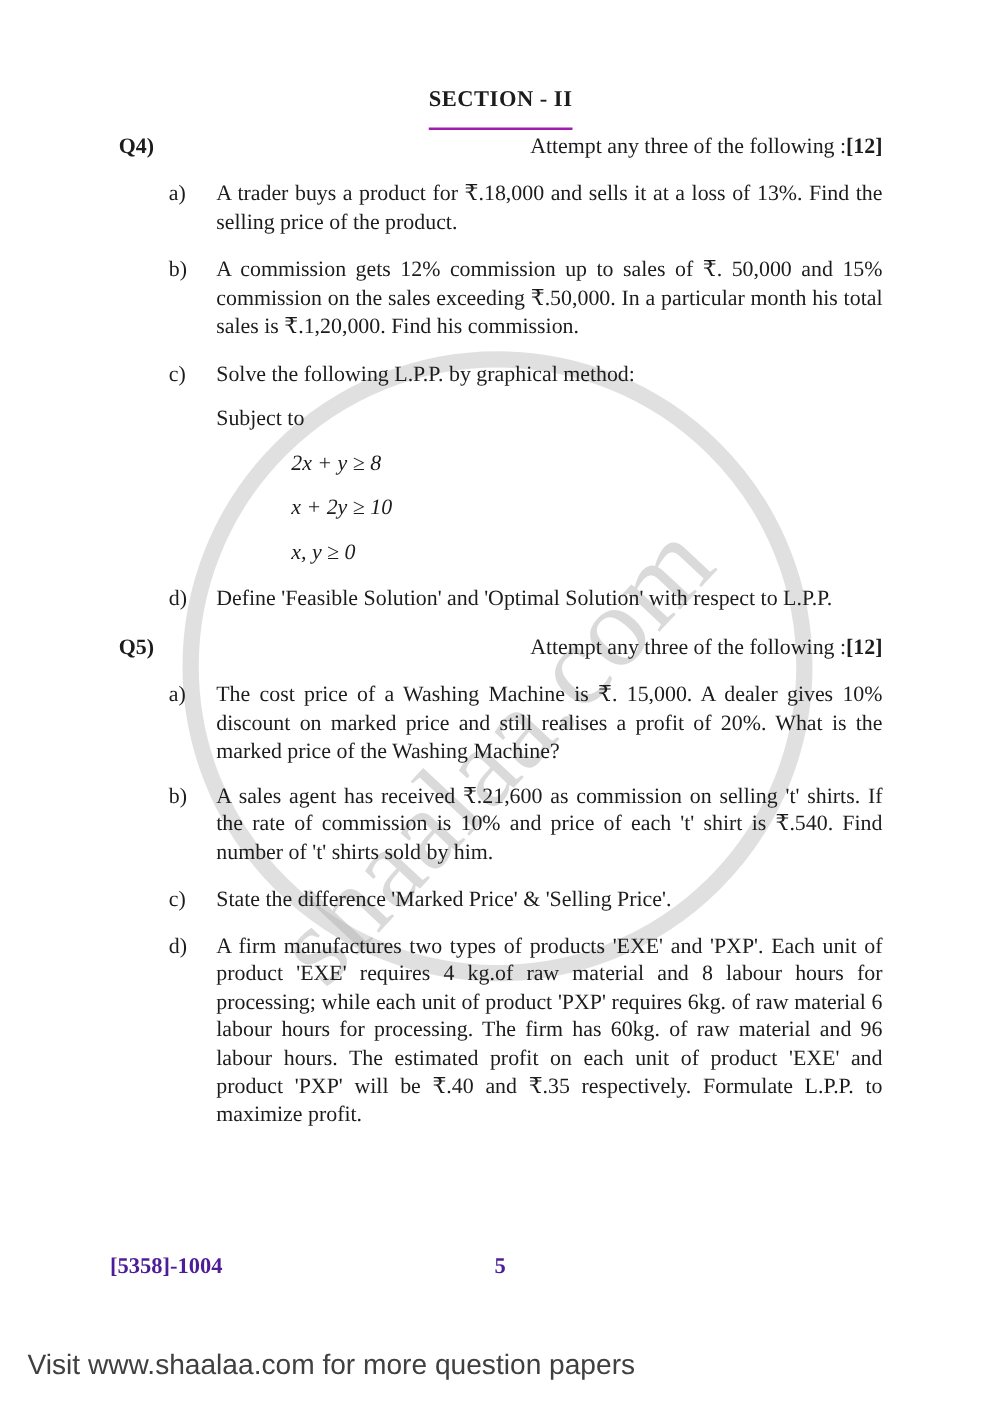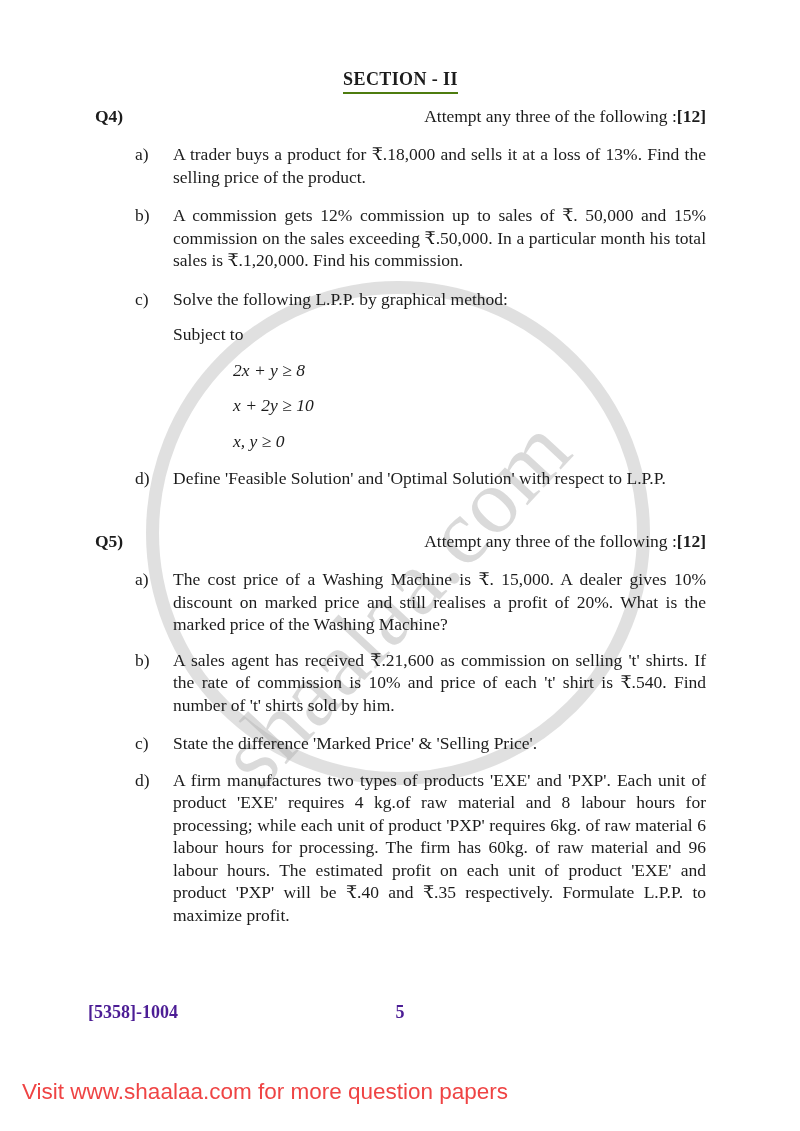--- a/index.html
+++ b/index.html
@@ -50,8 +50,8 @@
     letter-spacing: 0.4px;
   }
   .section-title span {
-    border-bottom: 2px solid #4d7c0f;
-    padding-bottom: 3px;
+    border-bottom: 2px solid #a21caf;
+    padding-bottom: 13px;
   }
   .q-header {
     display: flex;

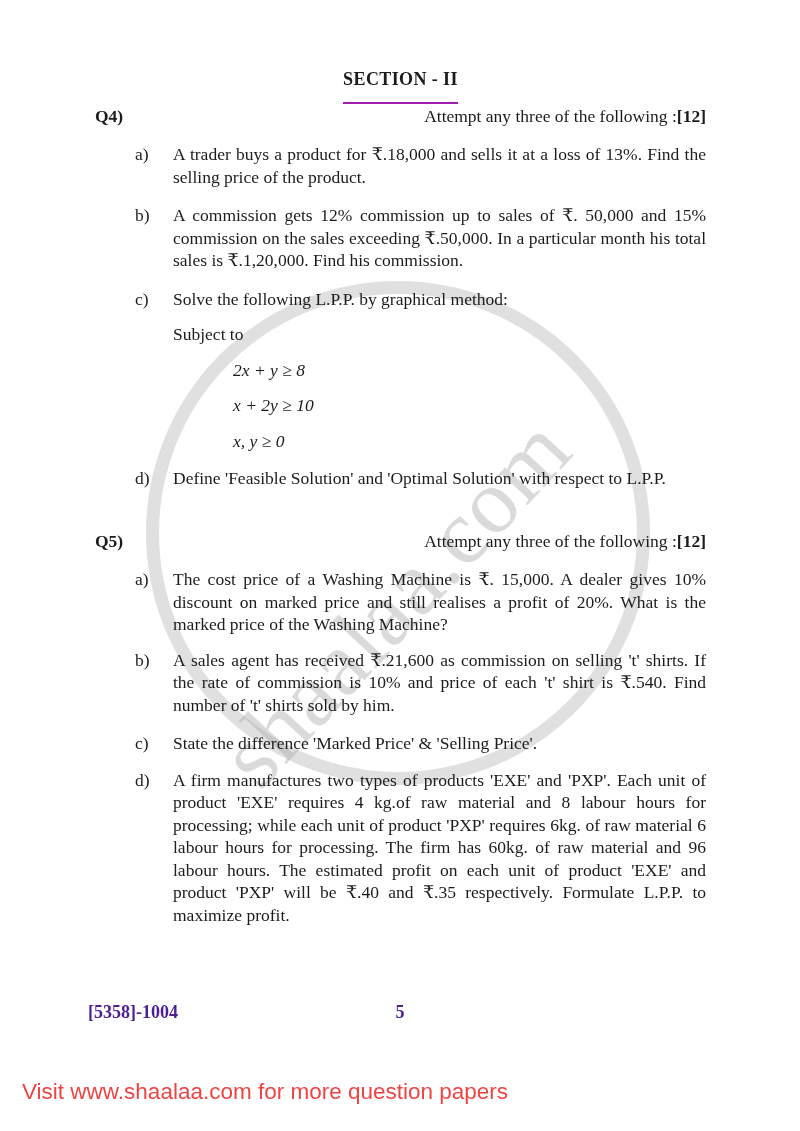--- a/index.html
+++ b/index.html
@@ -58,7 +58,7 @@
     align-items: baseline;
     margin-top: 14px;
   }
-  .q-header.q5 { margin-top: 40px; }
+  .q-header.q5 { margin-top: 16px; }
   .q-num {
     font-weight: bold;
     width: 42px;

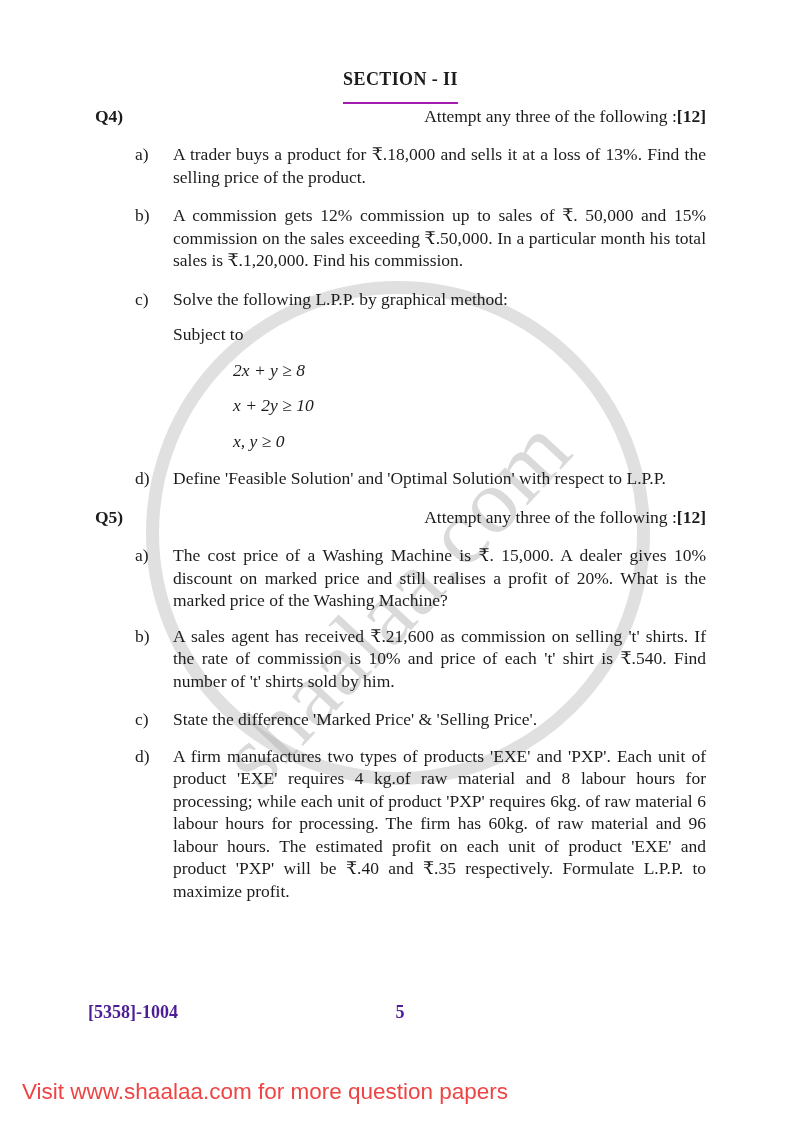--- a/index.html
+++ b/index.html
@@ -101,7 +101,7 @@
     z-index: 1;
     font-family: "Liberation Sans", "DejaVu Sans", sans-serif;
     font-size: 22.5px;
-    color: #ef4444;
+    color: #404040;
   }
 </style>
 </head>

